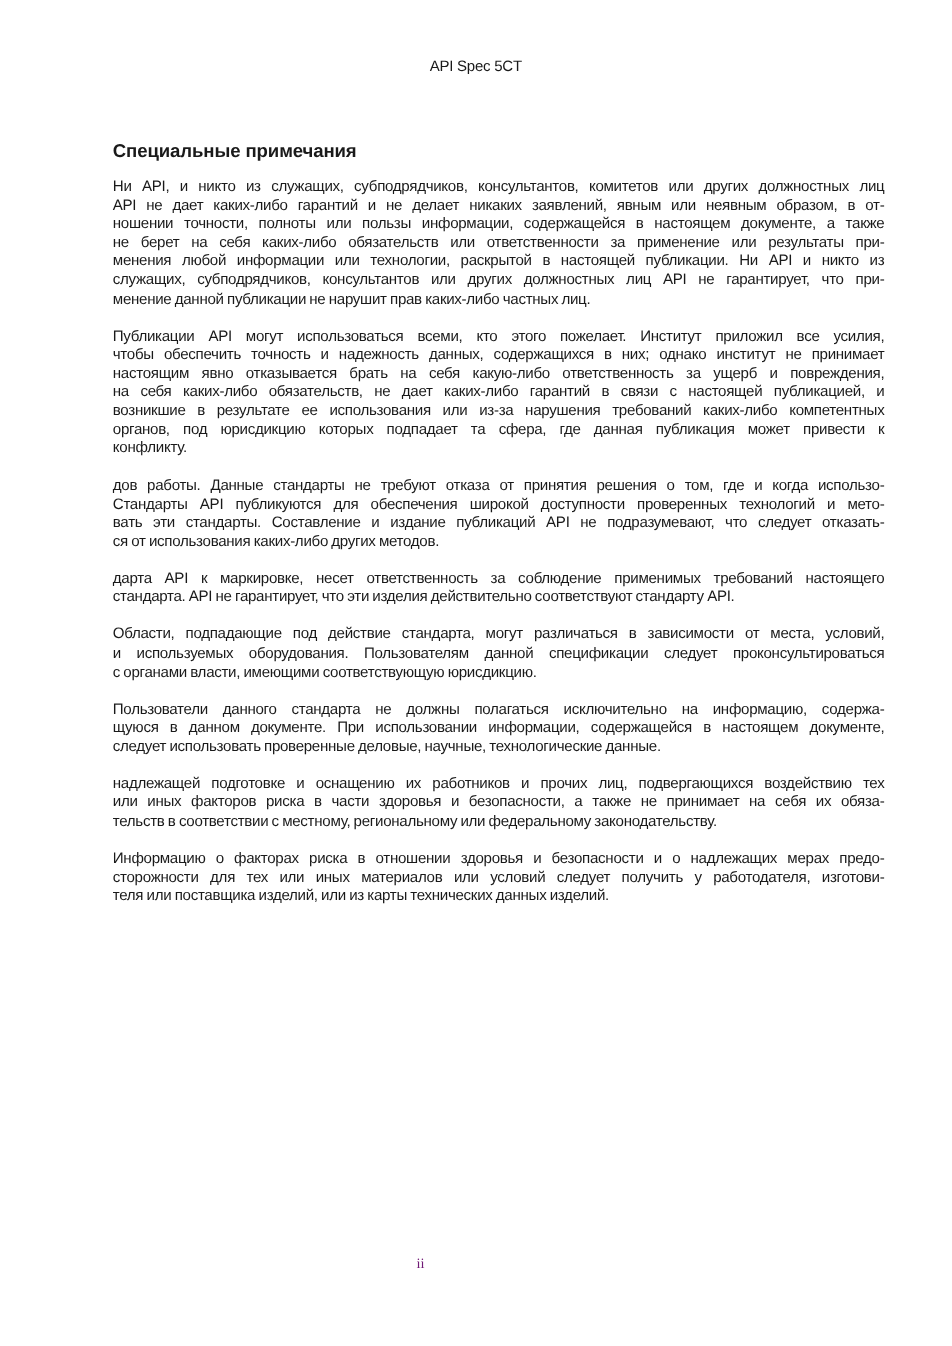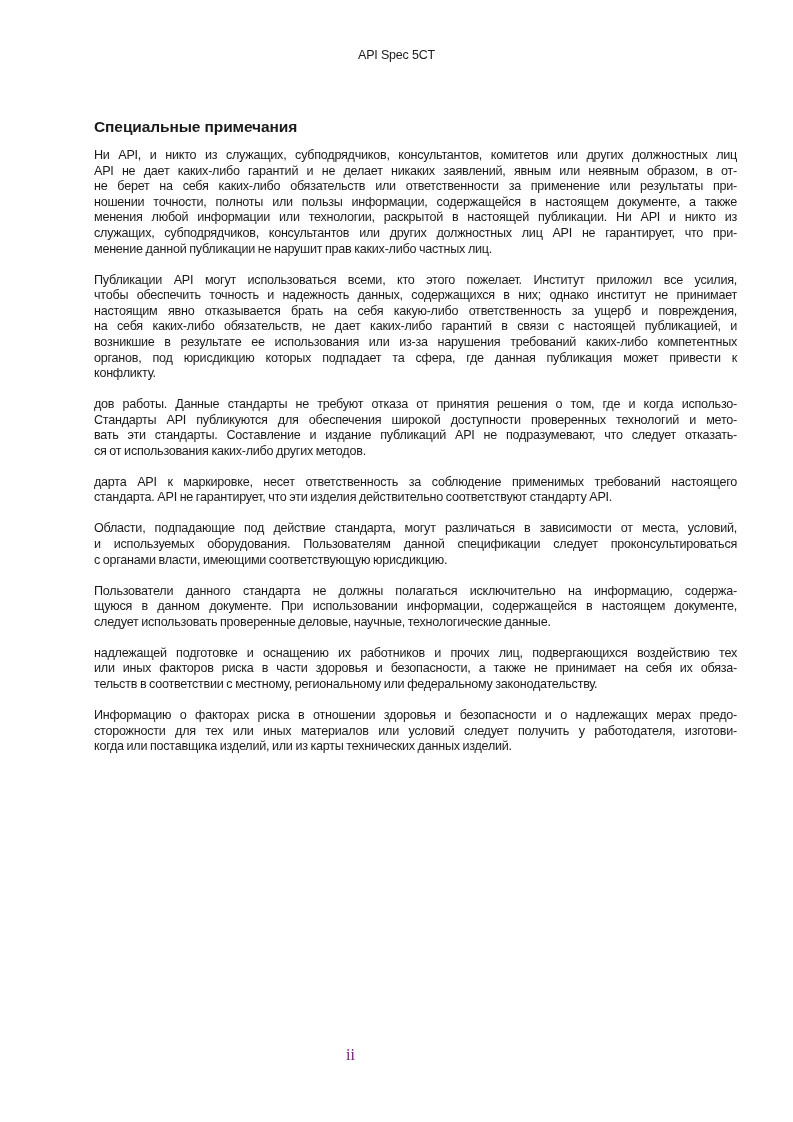--- a/index.html
+++ b/index.html
@@ -27,8 +27,8 @@
       <p class="para">
         <span class="line">Ни API, и никто из служащих, субподрядчиков, консультантов, комитетов или других должностных лиц</span>
         <span class="line">API не дает каких-либо гарантий и не делает никаких заявлений, явным или неявным образом, в от-</span>
+        <span class="line">ношении точности, полноты или пользы информации, содержащейся в настоящем документе, а также</span>
         <span class="line">не берет на себя каких-либо обязательств или ответственности за применение или результаты при-</span>
-        <span class="line">ношении точности, полноты или пользы информации, содержащейся в настоящем документе, а также</span>
         <span class="line">менения любой информации или технологии, раскрытой в настоящей публикации. Ни API и никто из</span>
         <span class="line">служащих, субподрядчиков, консультантов или других должностных лиц API не гарантирует, что при-</span>
         <span class="line last">менение данной публикации не нарушит прав каких-либо частных лиц.</span>

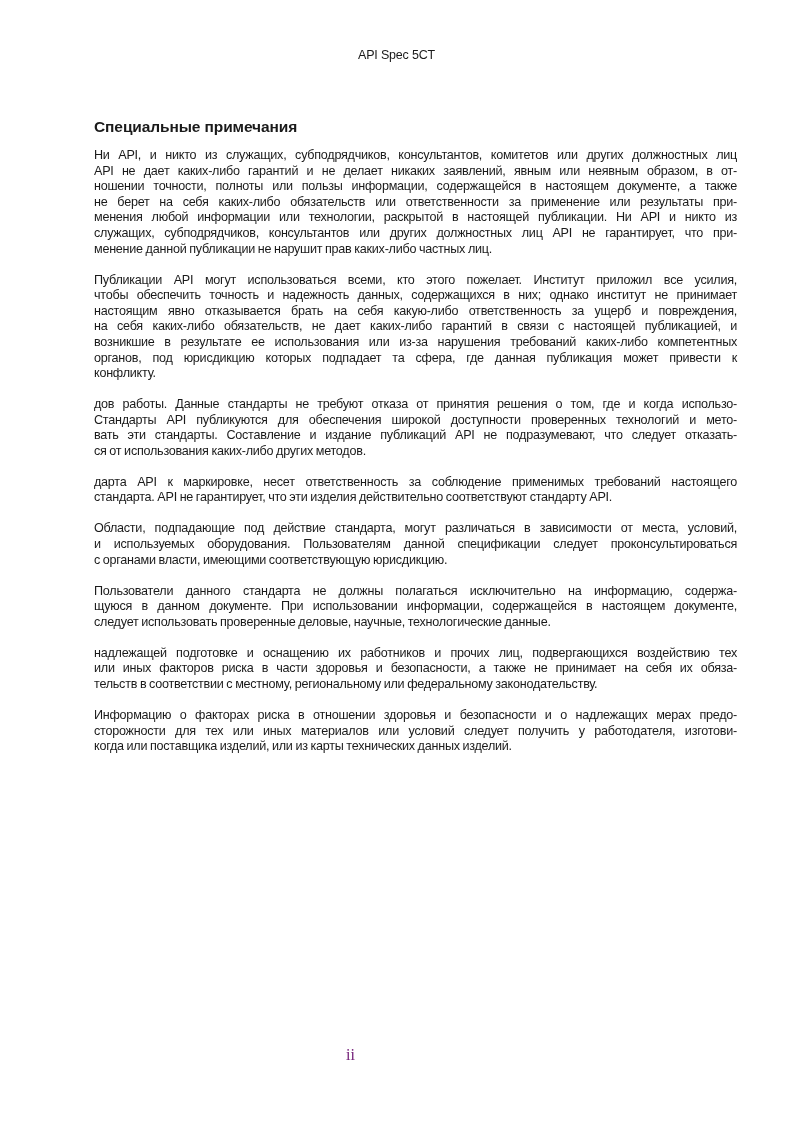--- a/index.html
+++ b/index.html
@@ -70,7 +70,7 @@
       <p class="para">
         <span class="line">Информацию о факторах риска в отношении здоровья и безопасности и о надлежащих мерах предо-</span>
         <span class="line">сторожности для тех или иных материалов или условий следует получить у работодателя, изготови-</span>
-        <span class="line last">когда или поставщика изделий, или из карты технических данных изделий.</span>
+        <span class="line last">теля или поставщика изделий, или из карты технических данных изделий.</span>
       </p>
     </div>
 </div>

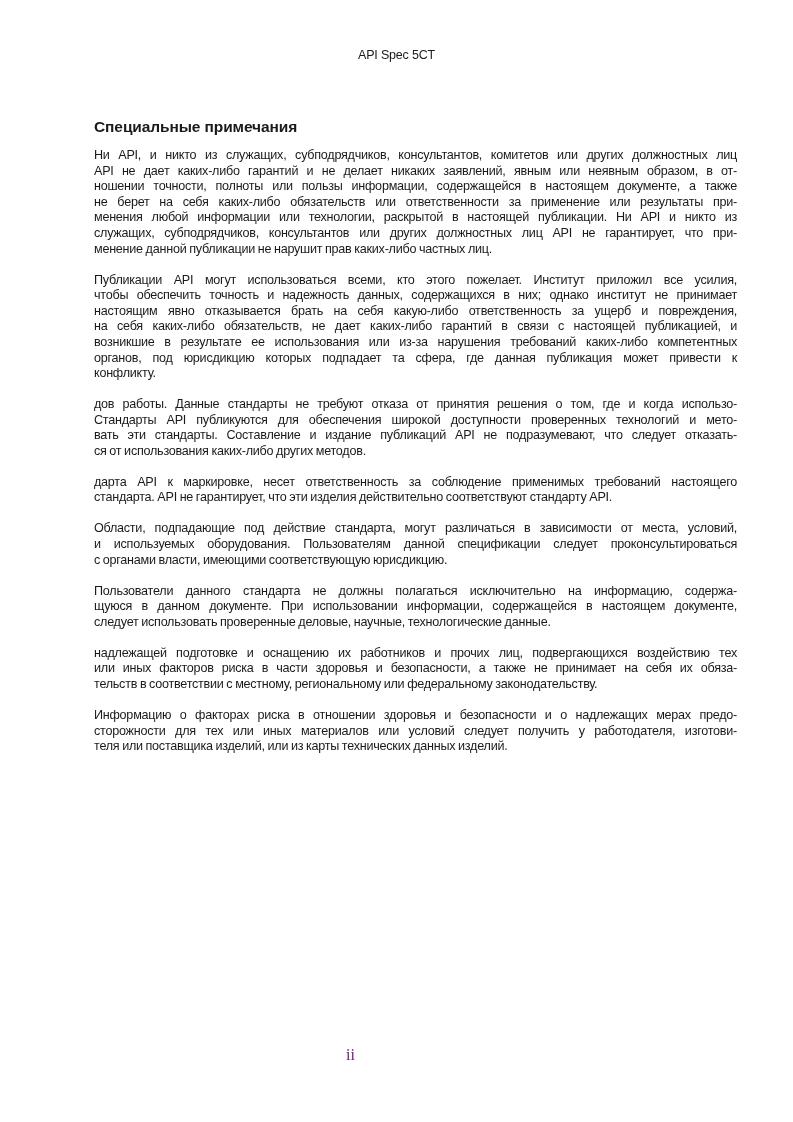--- a/index.html
+++ b/index.html
@@ -14,7 +14,7 @@
     .para span.line { display: block; text-align: justify; text-align-last: justify; }
     .para span.line.last { text-align-last: left; }
     .footer { position: absolute; top: 1046px; left: 0; width: 701px; text-align: center;
-              font-family: "Liberation Serif", serif; font-size: 16px; color: #701a75; }
+              font-family: "Liberation Serif", serif; font-size: 12px; color: #701a75; }
   </style>
 </head>
 <body>

